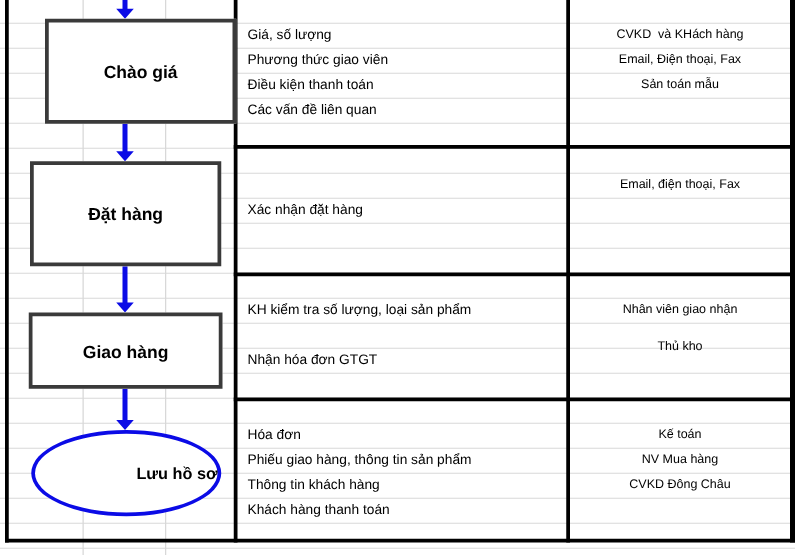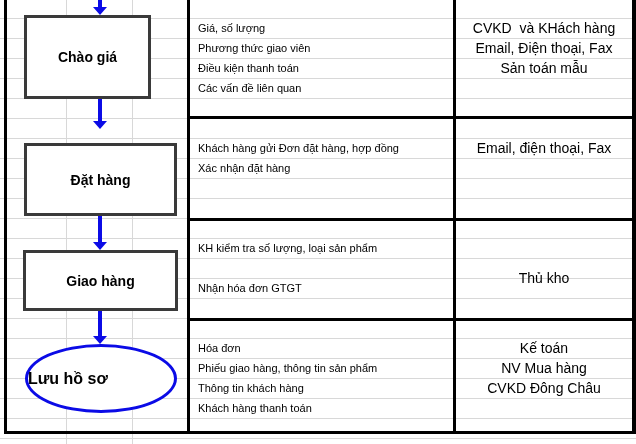--- a/index.html
+++ b/index.html
@@ -42,7 +42,7 @@
   }
   .rcell {
     position:absolute; left:456px; width:176px; height:20px; line-height:20px;
-    font-size:14px; text-align:center; white-space:pre; overflow:hidden;
+    font-size:10px; text-align:center; white-space:pre; overflow:hidden;
   }
 </style>
 </head>

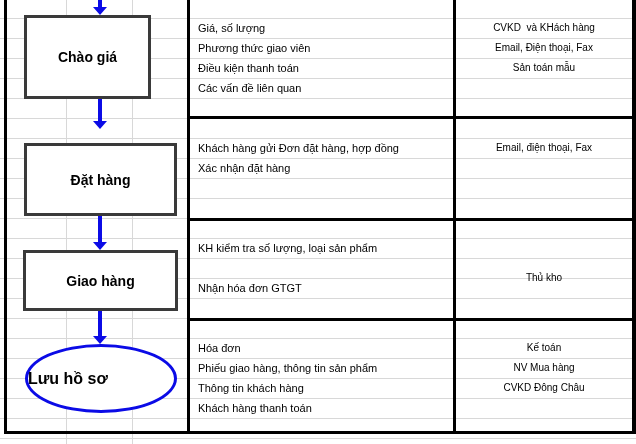--- a/index.html
+++ b/index.html
@@ -80,7 +80,7 @@
       <div class="head"></div>
     </div>
 
-  <div class="fbox" style="left:24px; top:15px;  width:127px; height:84px">
+  <div class="fbox" style="left:36px; top:15px;  width:153px; height:84px">
       <span>Chào giá</span>
     </div>
   <div class="fbox" style="left:24px; top:143px; width:153px; height:73px">

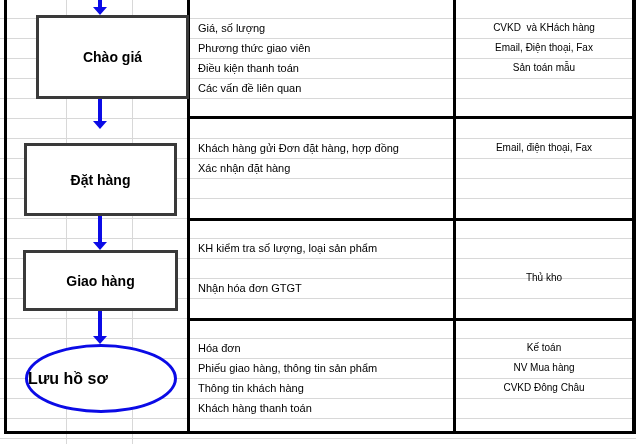--- a/index.html
+++ b/index.html
@@ -98,7 +98,6 @@
   <div class="mcell" style="top:58px">Điều kiện thanh toán</div>
   <div class="mcell" style="top:78px">Các vấn đề liên quan</div>
 
-  <div class="mcell" style="top:138px">Khách hàng gửi Đơn đặt hàng, hợp đồng</div>
   <div class="mcell" style="top:158px">Xác nhận đặt hàng</div>
 
   <div class="mcell" style="top:238px">KH kiểm tra số lượng, loại sản phẩm</div>

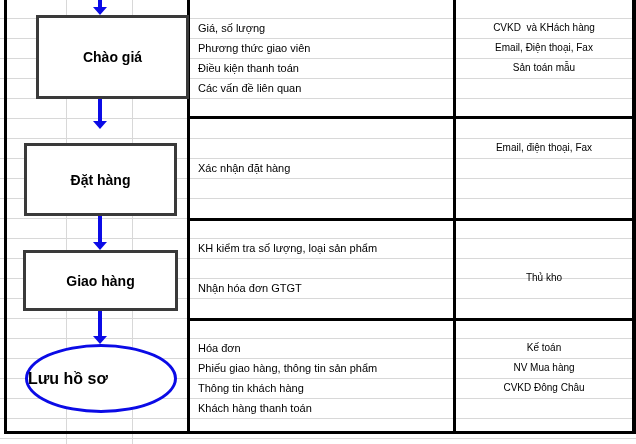--- a/index.html
+++ b/index.html
@@ -83,7 +83,7 @@
   <div class="fbox" style="left:36px; top:15px;  width:153px; height:84px">
       <span>Chào giá</span>
     </div>
-  <div class="fbox" style="left:24px; top:143px; width:153px; height:73px">
+  <div class="fbox" style="left:24px; top:129px; width:153px; height:84px">
       <span>Đặt hàng</span>
     </div>
   <div class="fbox" style="left:23px; top:250px; width:155px; height:61px">

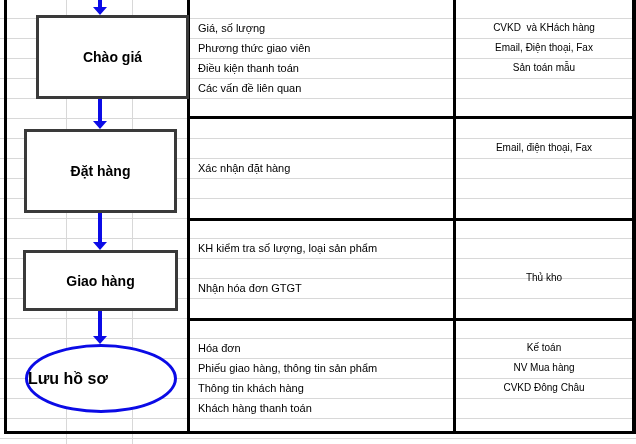--- a/index.html
+++ b/index.html
@@ -114,6 +114,7 @@
 
   <div class="rcell" style="top:138px">Email, điện thoại, Fax</div>
 
+  <div class="rcell" style="top:238px">Nhân viên giao nhận</div>
   <div class="rcell" style="top:268px">Thủ kho</div>
 
   <div class="rcell" style="top:338px">Kế toán</div>

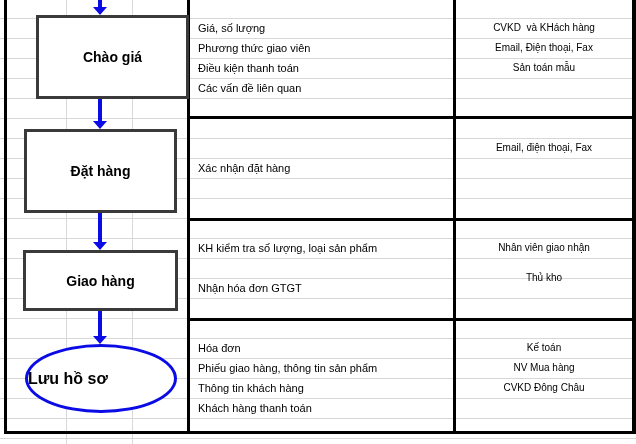--- a/index.html
+++ b/index.html
@@ -26,8 +26,8 @@
   }
   .fellipse {
     position:absolute; box-sizing:border-box; border:3px solid #0b0be6; background:#fff;
-    border-radius:50%; display:flex; align-items:center; justify-content:flex-start;
-    font-weight:bold; font-size:16px;
+    border-radius:50%; display:flex; align-items:center; justify-content:flex-end;
+    font-weight:bold; font-size:13px;
   }
   .arrow { position:absolute; width:14px; }
   .arrow .shaft { position:absolute; left:5px; top:0; bottom:7px; width:4px; background:#0b0be6; }

